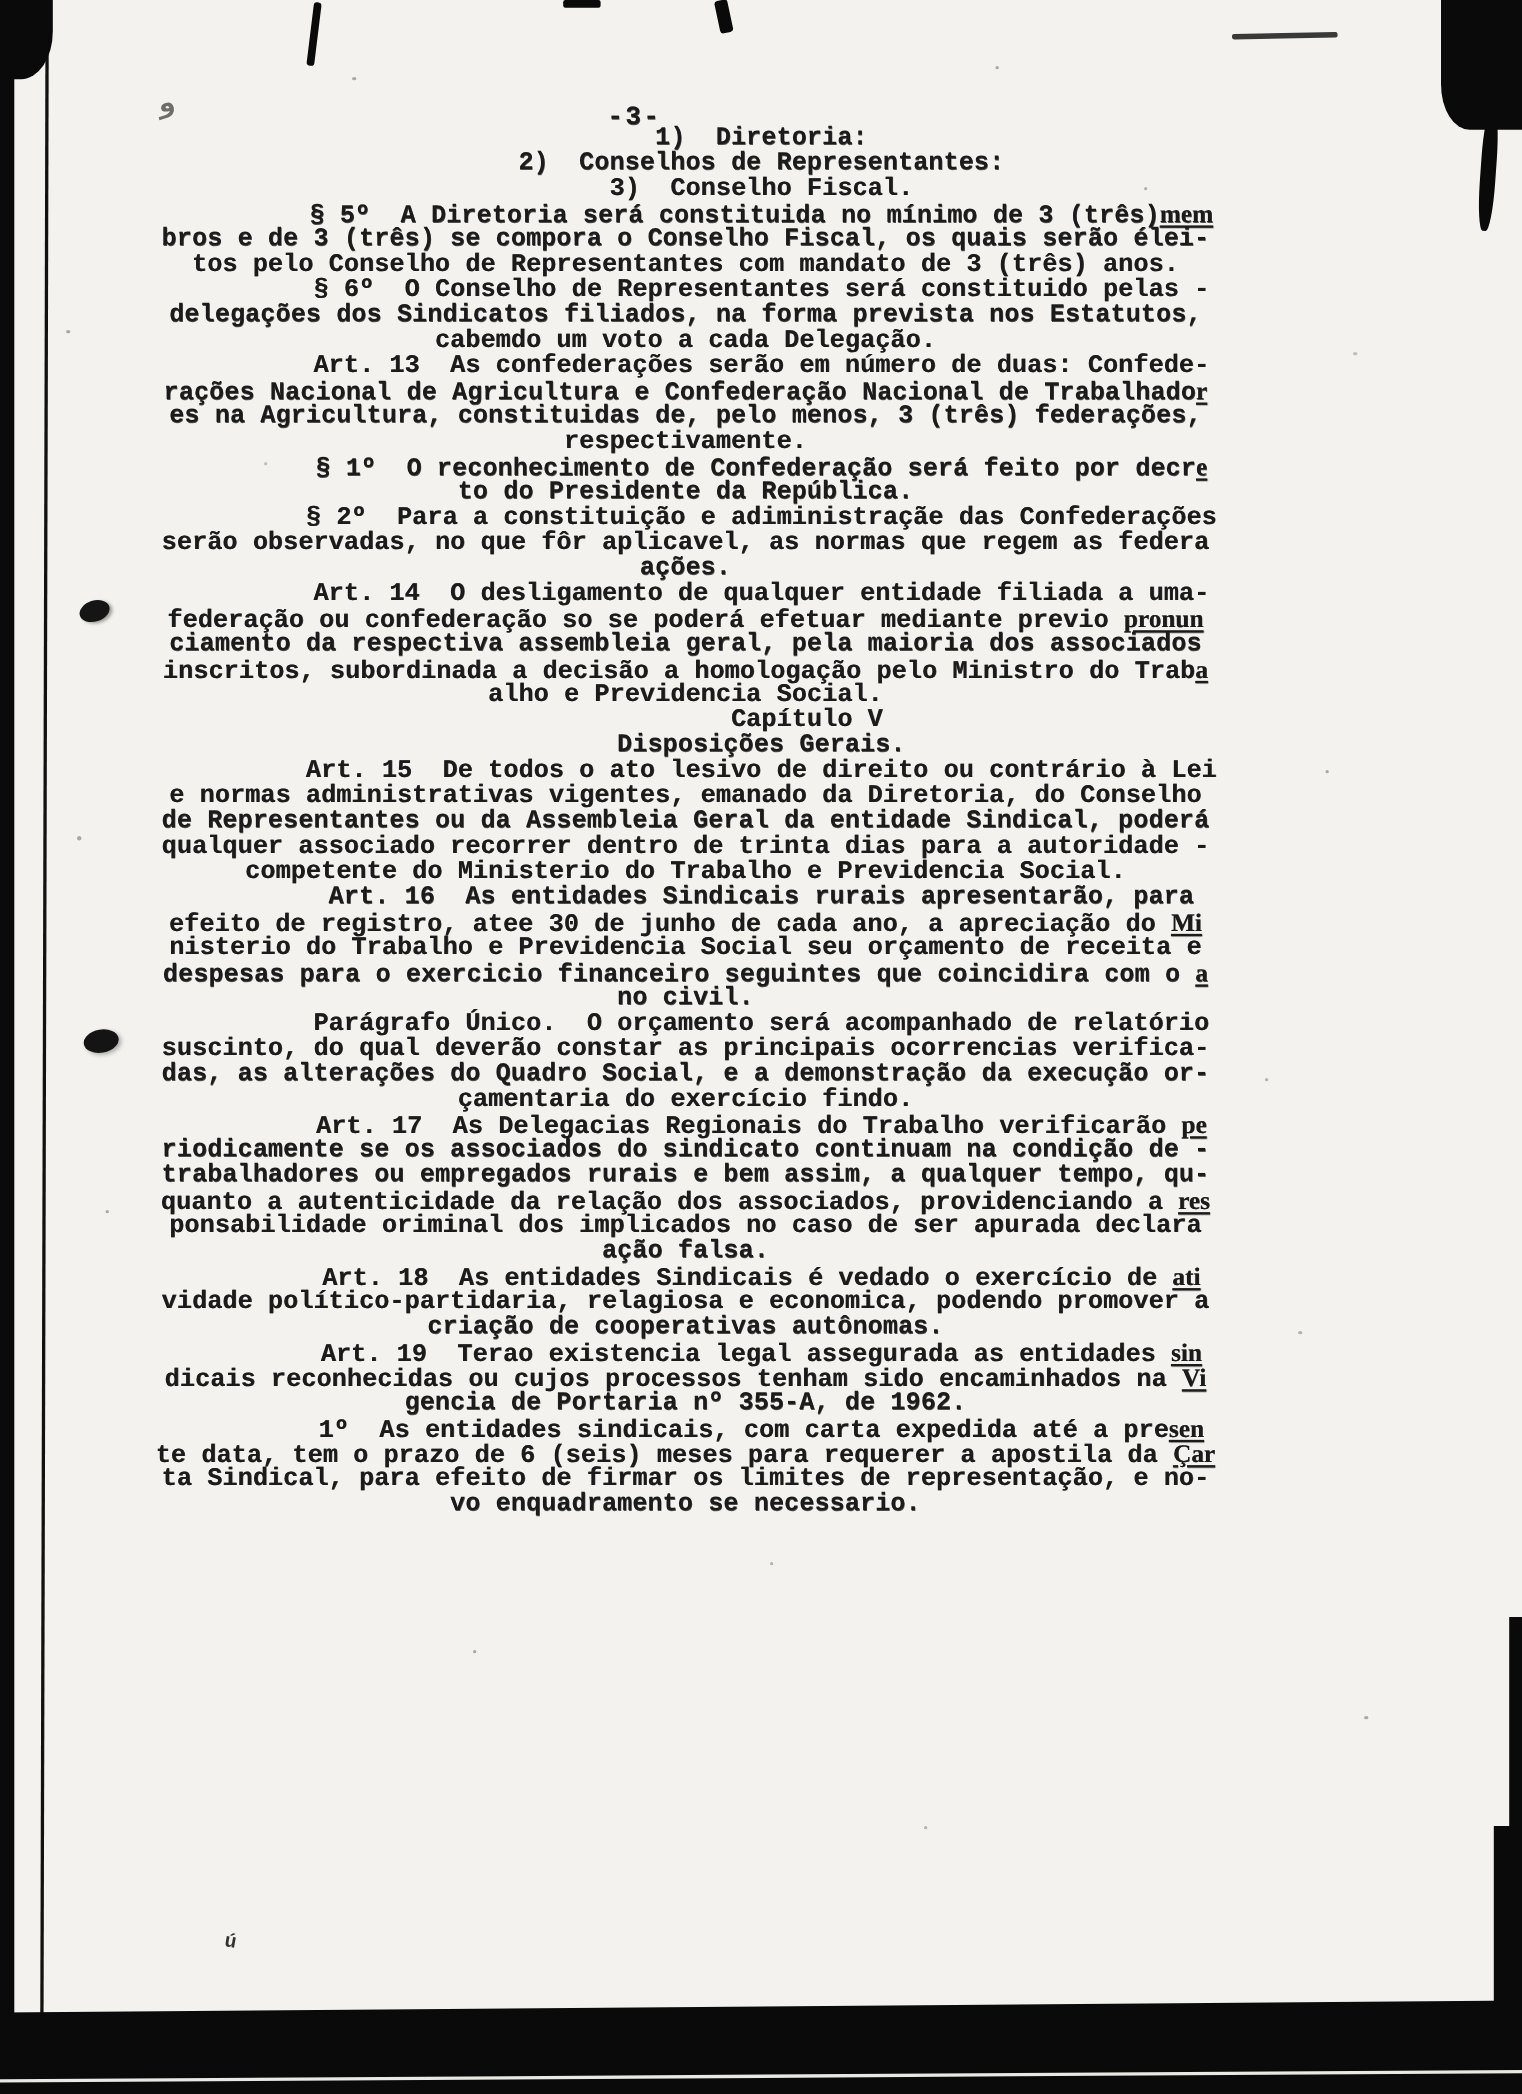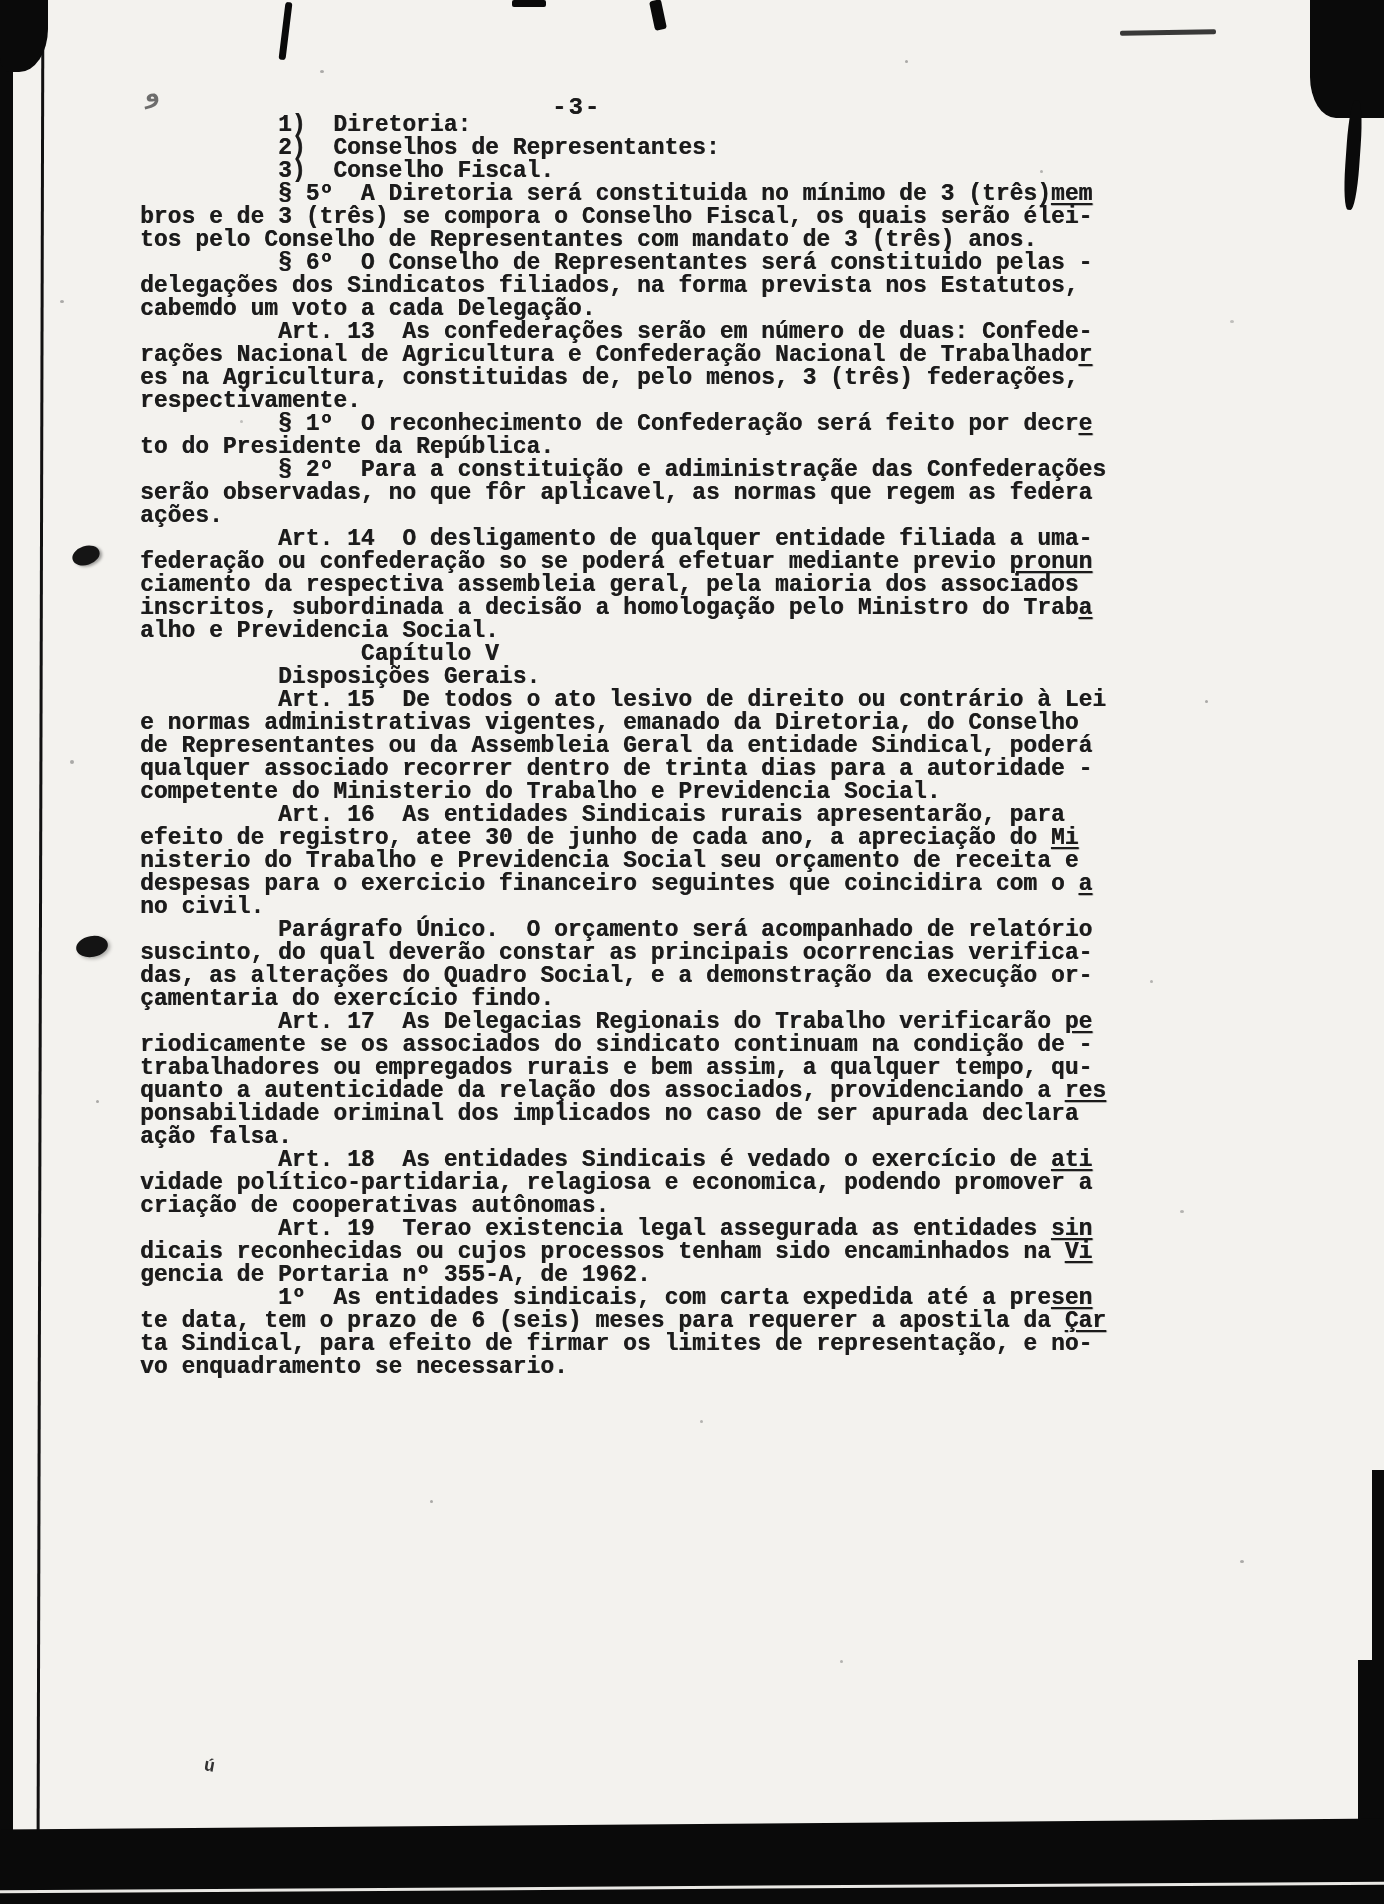--- a/index.html
+++ b/index.html
@@ -21,6 +21,7 @@
     font-size:23px;line-height:23px;font-weight:700;
     white-space:pre;
     text-shadow:0.4px 0.4px 0.6px rgba(25,25,25,.75);
+    text-align:center;
   }
   .ln{height:23px;}
   .u{text-decoration:underline;text-underline-offset:3px;text-decoration-thickness:2px;}

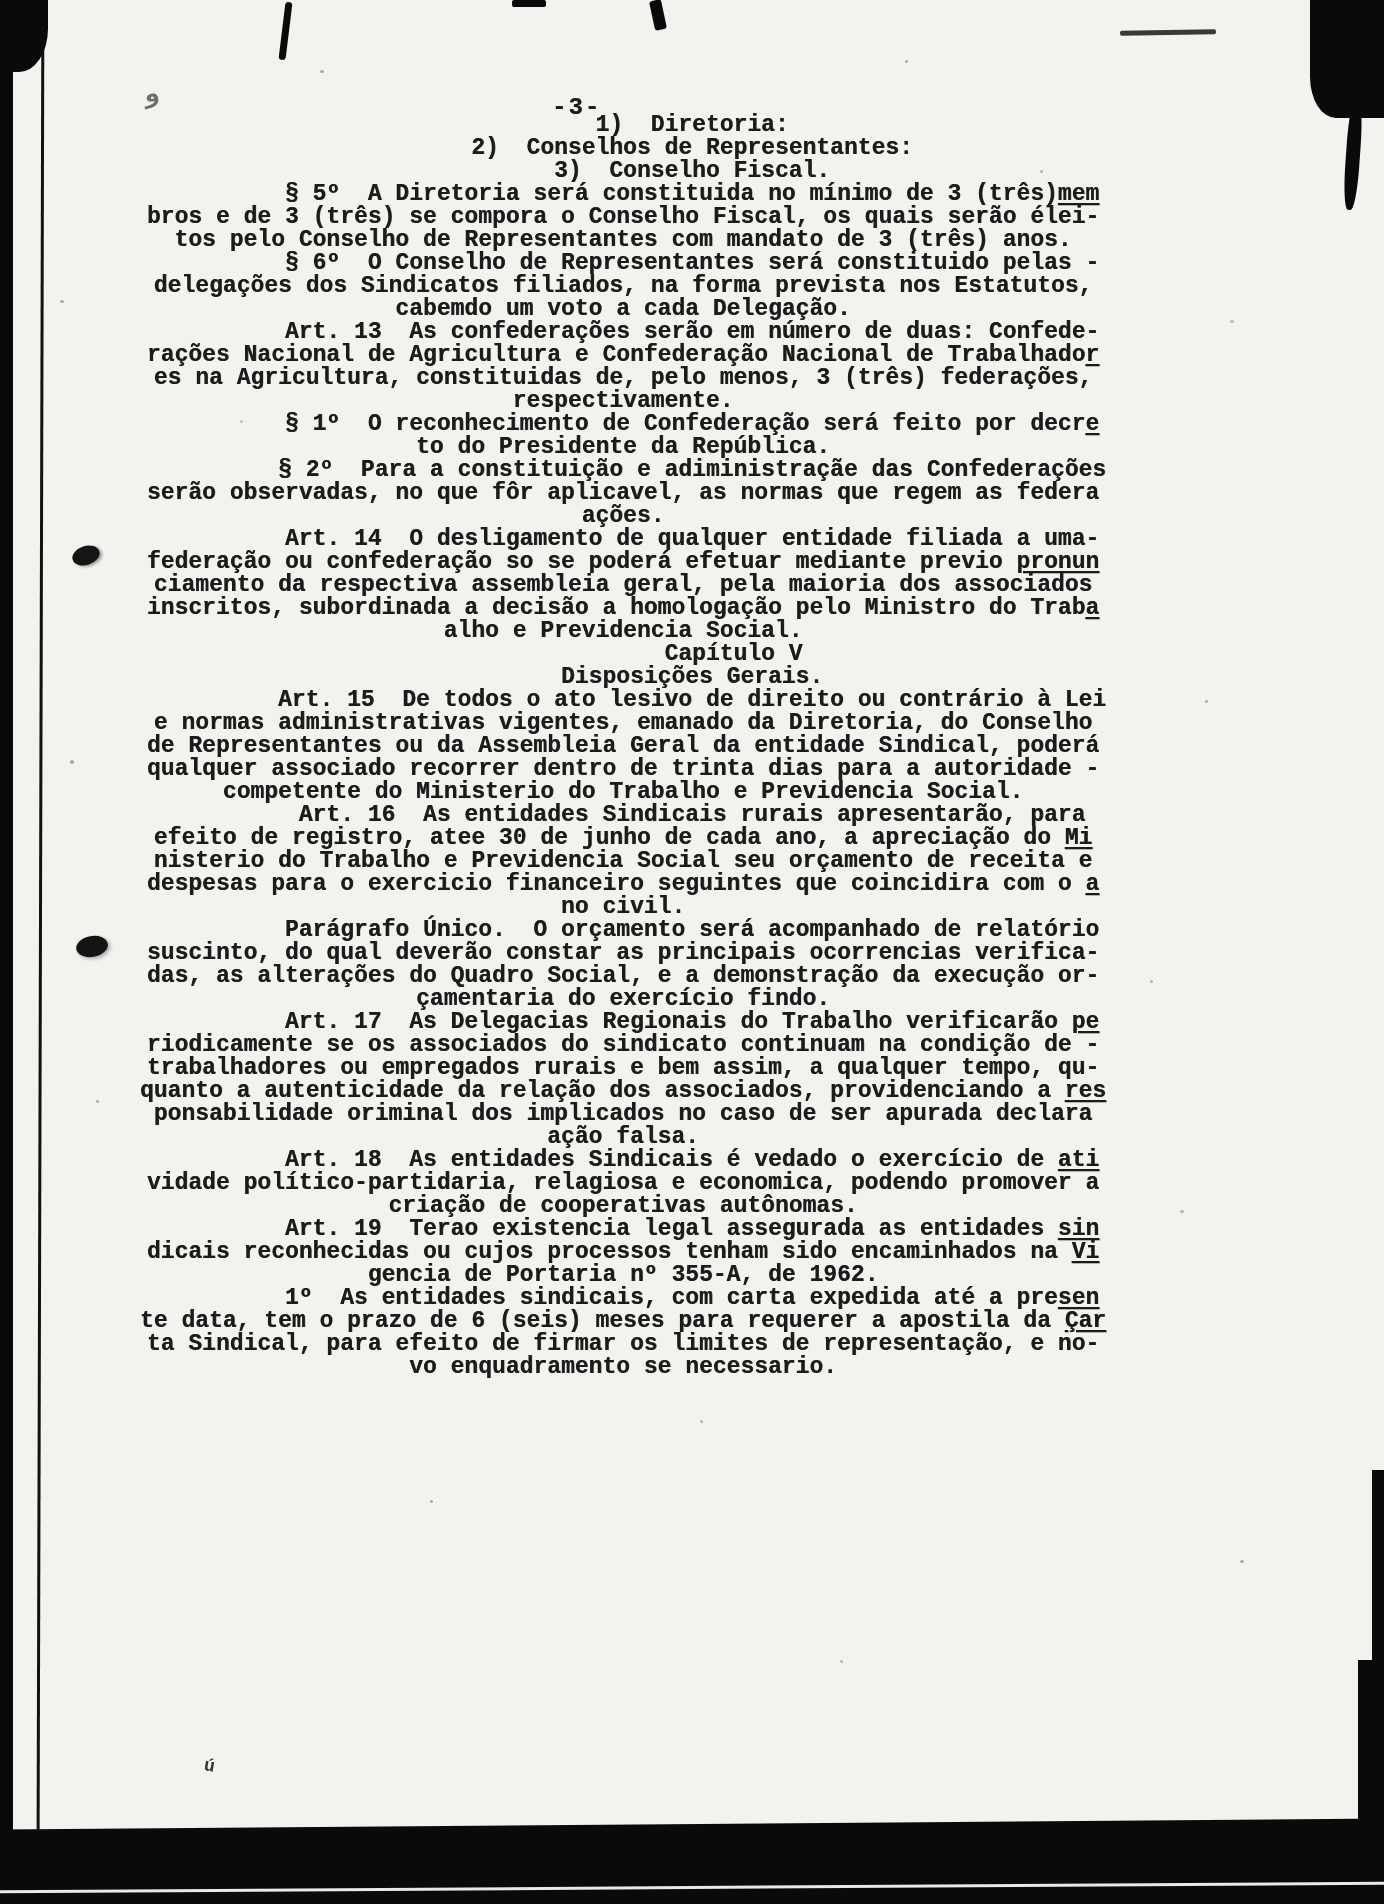--- a/index.html
+++ b/index.html
@@ -24,7 +24,7 @@
     text-align:center;
   }
   .ln{height:23px;}
-  .u{text-decoration:underline;text-underline-offset:3px;text-decoration-thickness:2px;}
+  .u{text-decoration:underline;text-underline-offset:3px;text-decoration-thickness:2px;font-family:Liberation Serif, serif;}
   .pageno{
     position:absolute;left:552px;top:94px;
     color:var(--ink);font-size:24px;font-weight:700;

